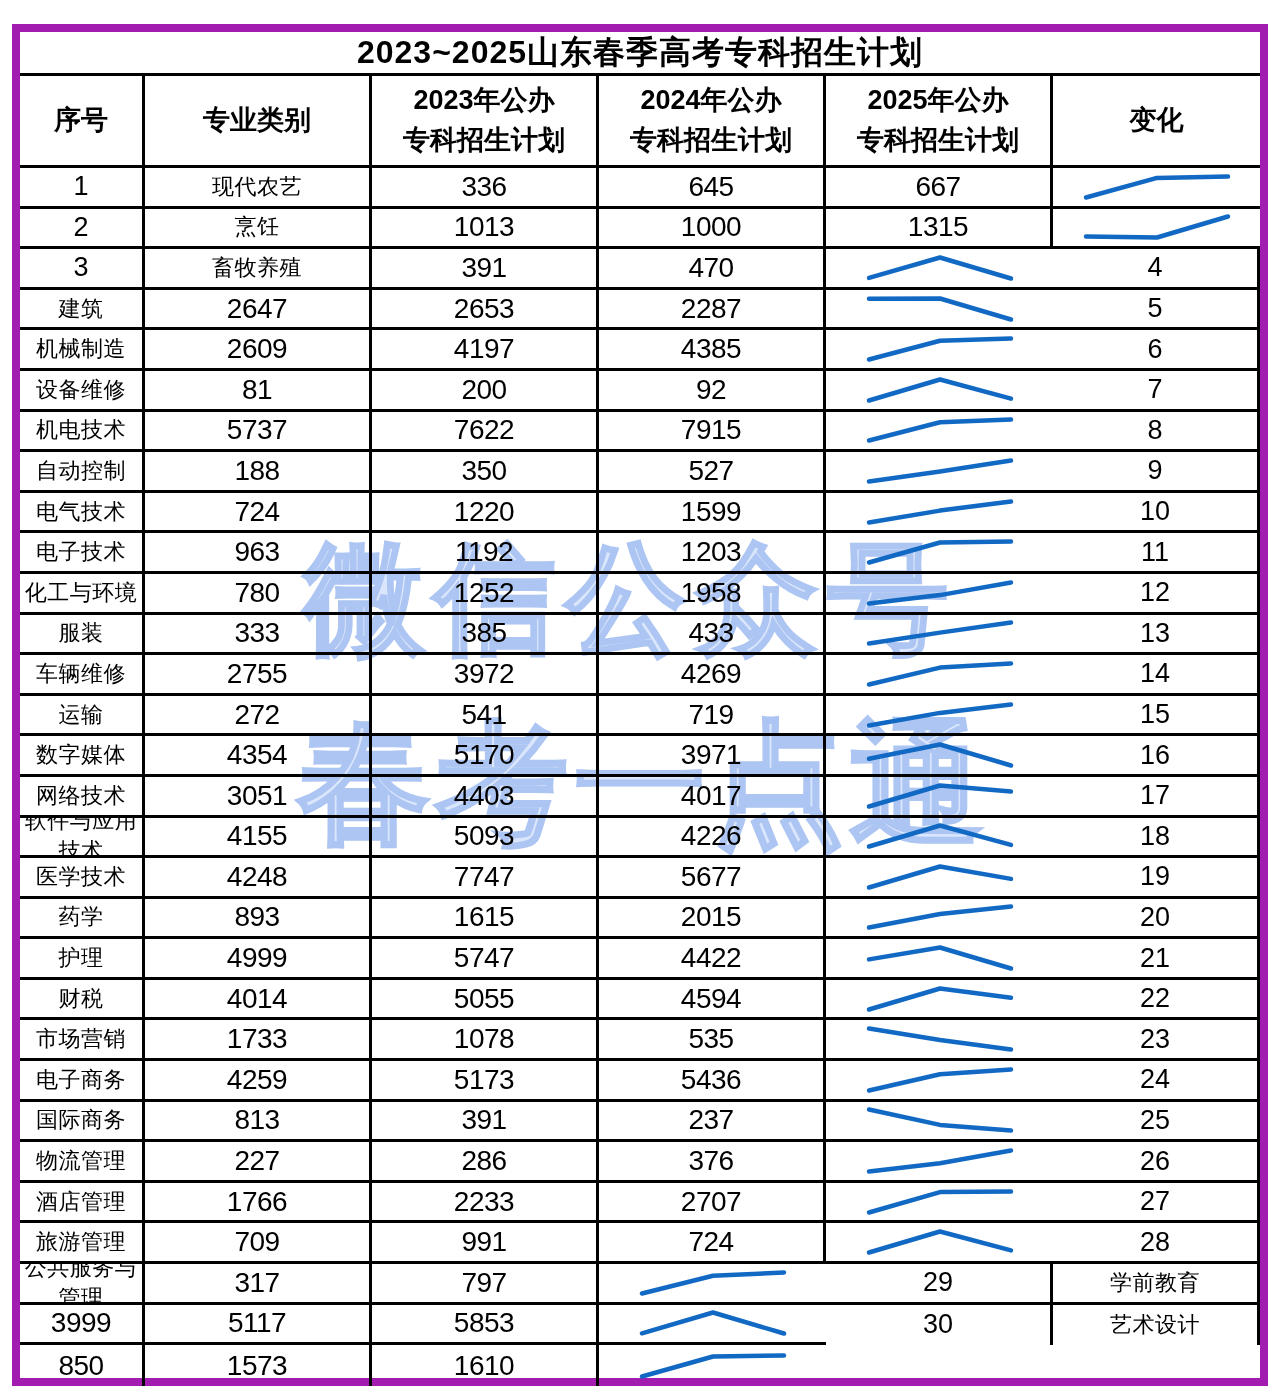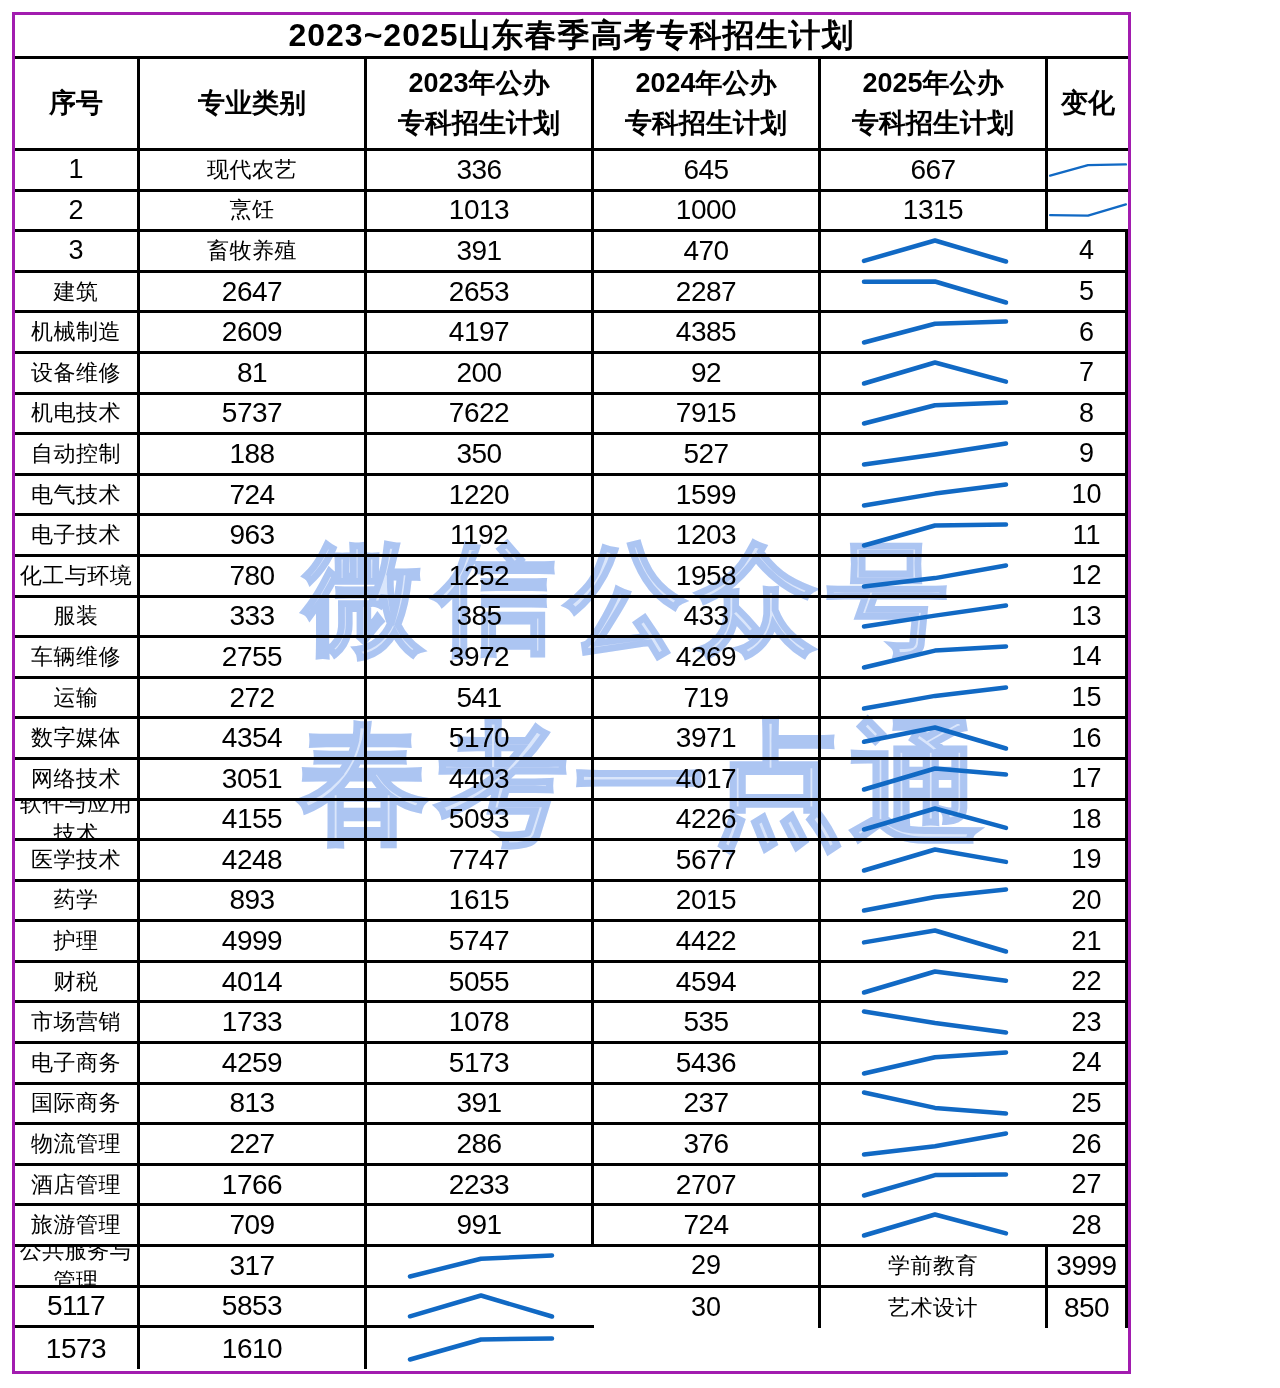--- a/index.html
+++ b/index.html
@@ -29,10 +29,10 @@
   
   .plan-table {
     position: absolute;
-    left: 12px; top: 12px;
-    width: 1119px; height: 1362px;
+    left: 12px; top: 24px;
+    width: 1256px; height: 1362px;
     box-sizing: border-box;
-    border: 3px solid #a21caf;
+    border: 8px solid #a21caf;
     background: transparent;
     z-index: 1;
     display: grid;

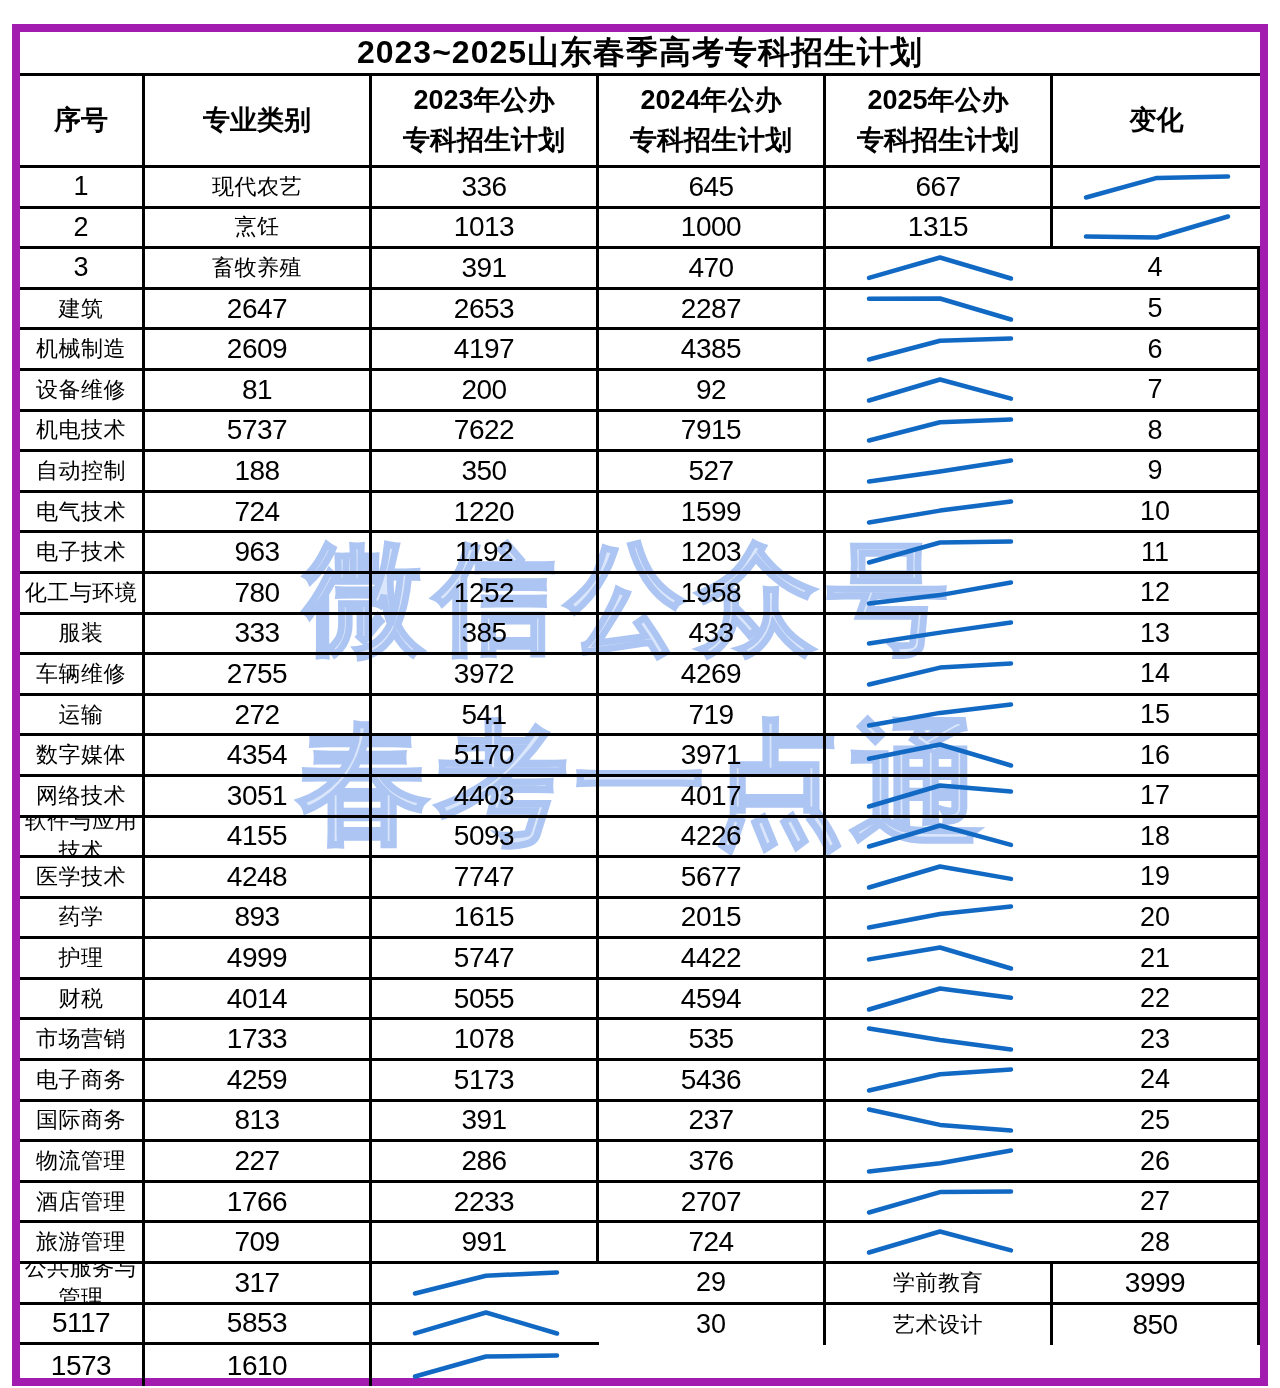--- a/index.html
+++ b/index.html
@@ -368,6 +368,7 @@
       <div class="cell c-no col-1">28</div>
       <div class="cell c-cat col-2">公共服务与管理</div>
       <div class="cell c-val col-3">317</div>
+      <div class="cell c-val col-4">797</div>
       <div class="cell c-spark col-6">
       <svg width="150" height="30" viewBox="0 0 150 30">
           <polyline points="4,25.5 75,7.7 146,4.5" fill="none" stroke="#1169c4" stroke-width="4.5" stroke-linejoin="round" stroke-linecap="round"></polyline>

